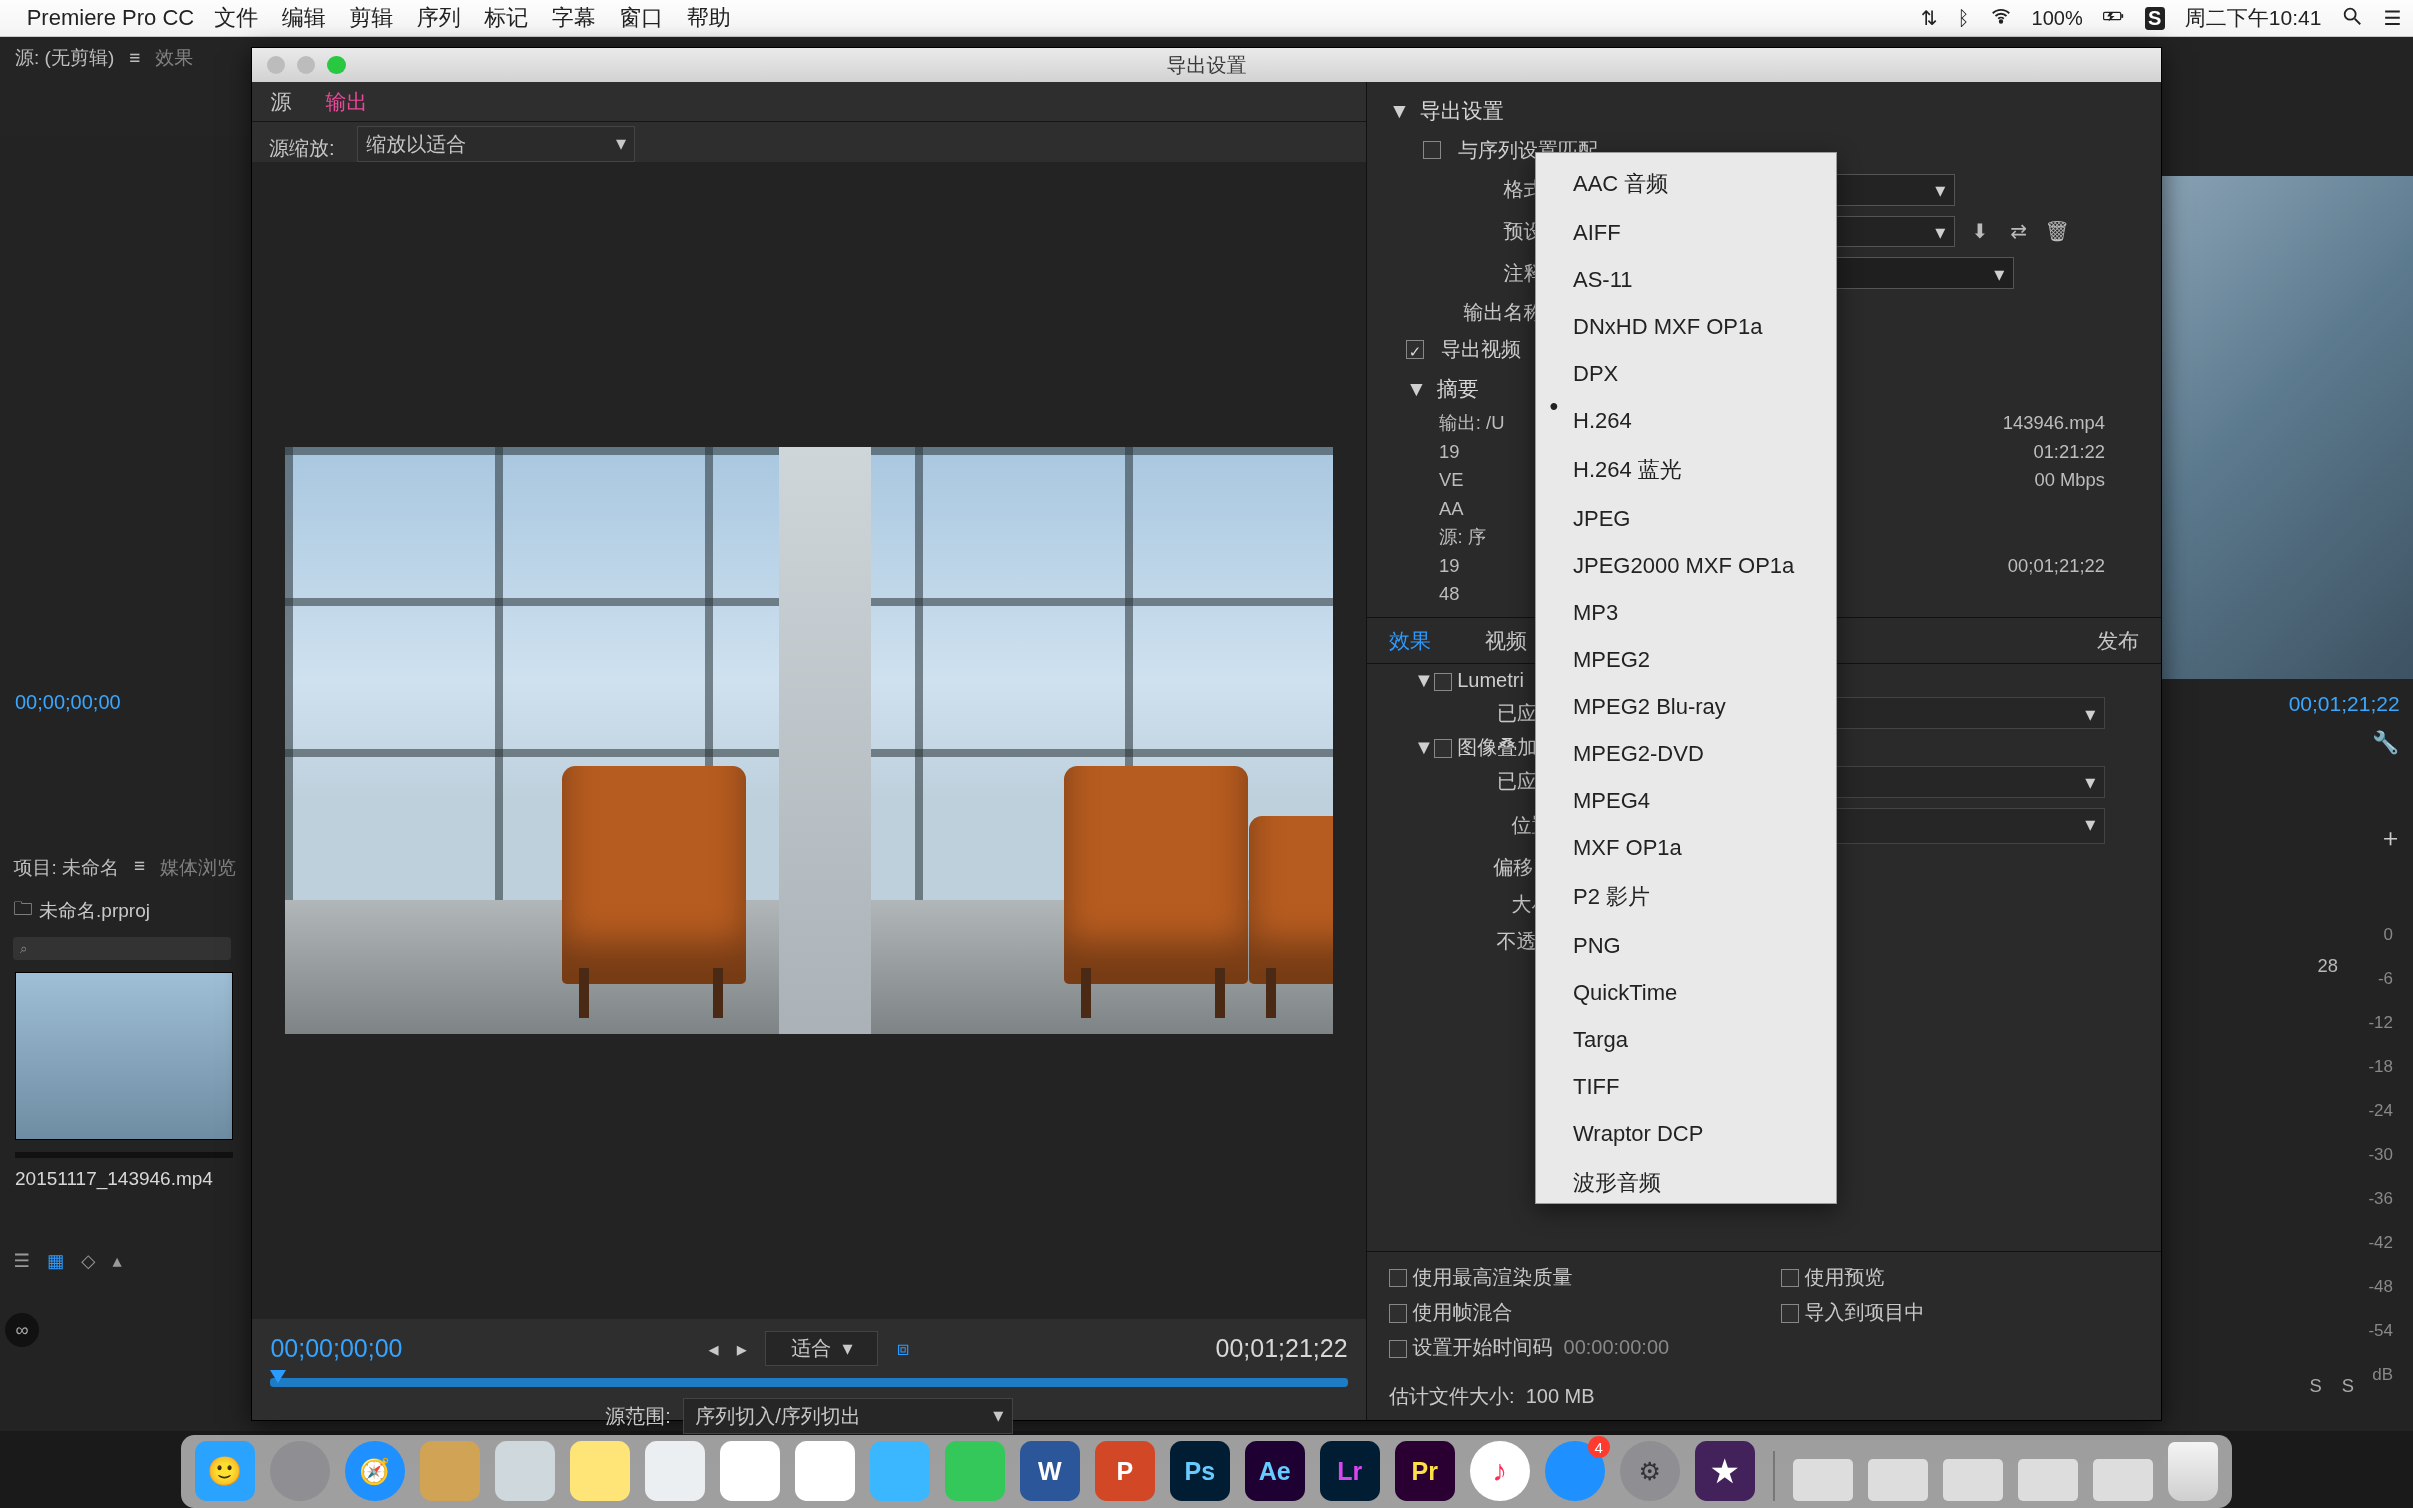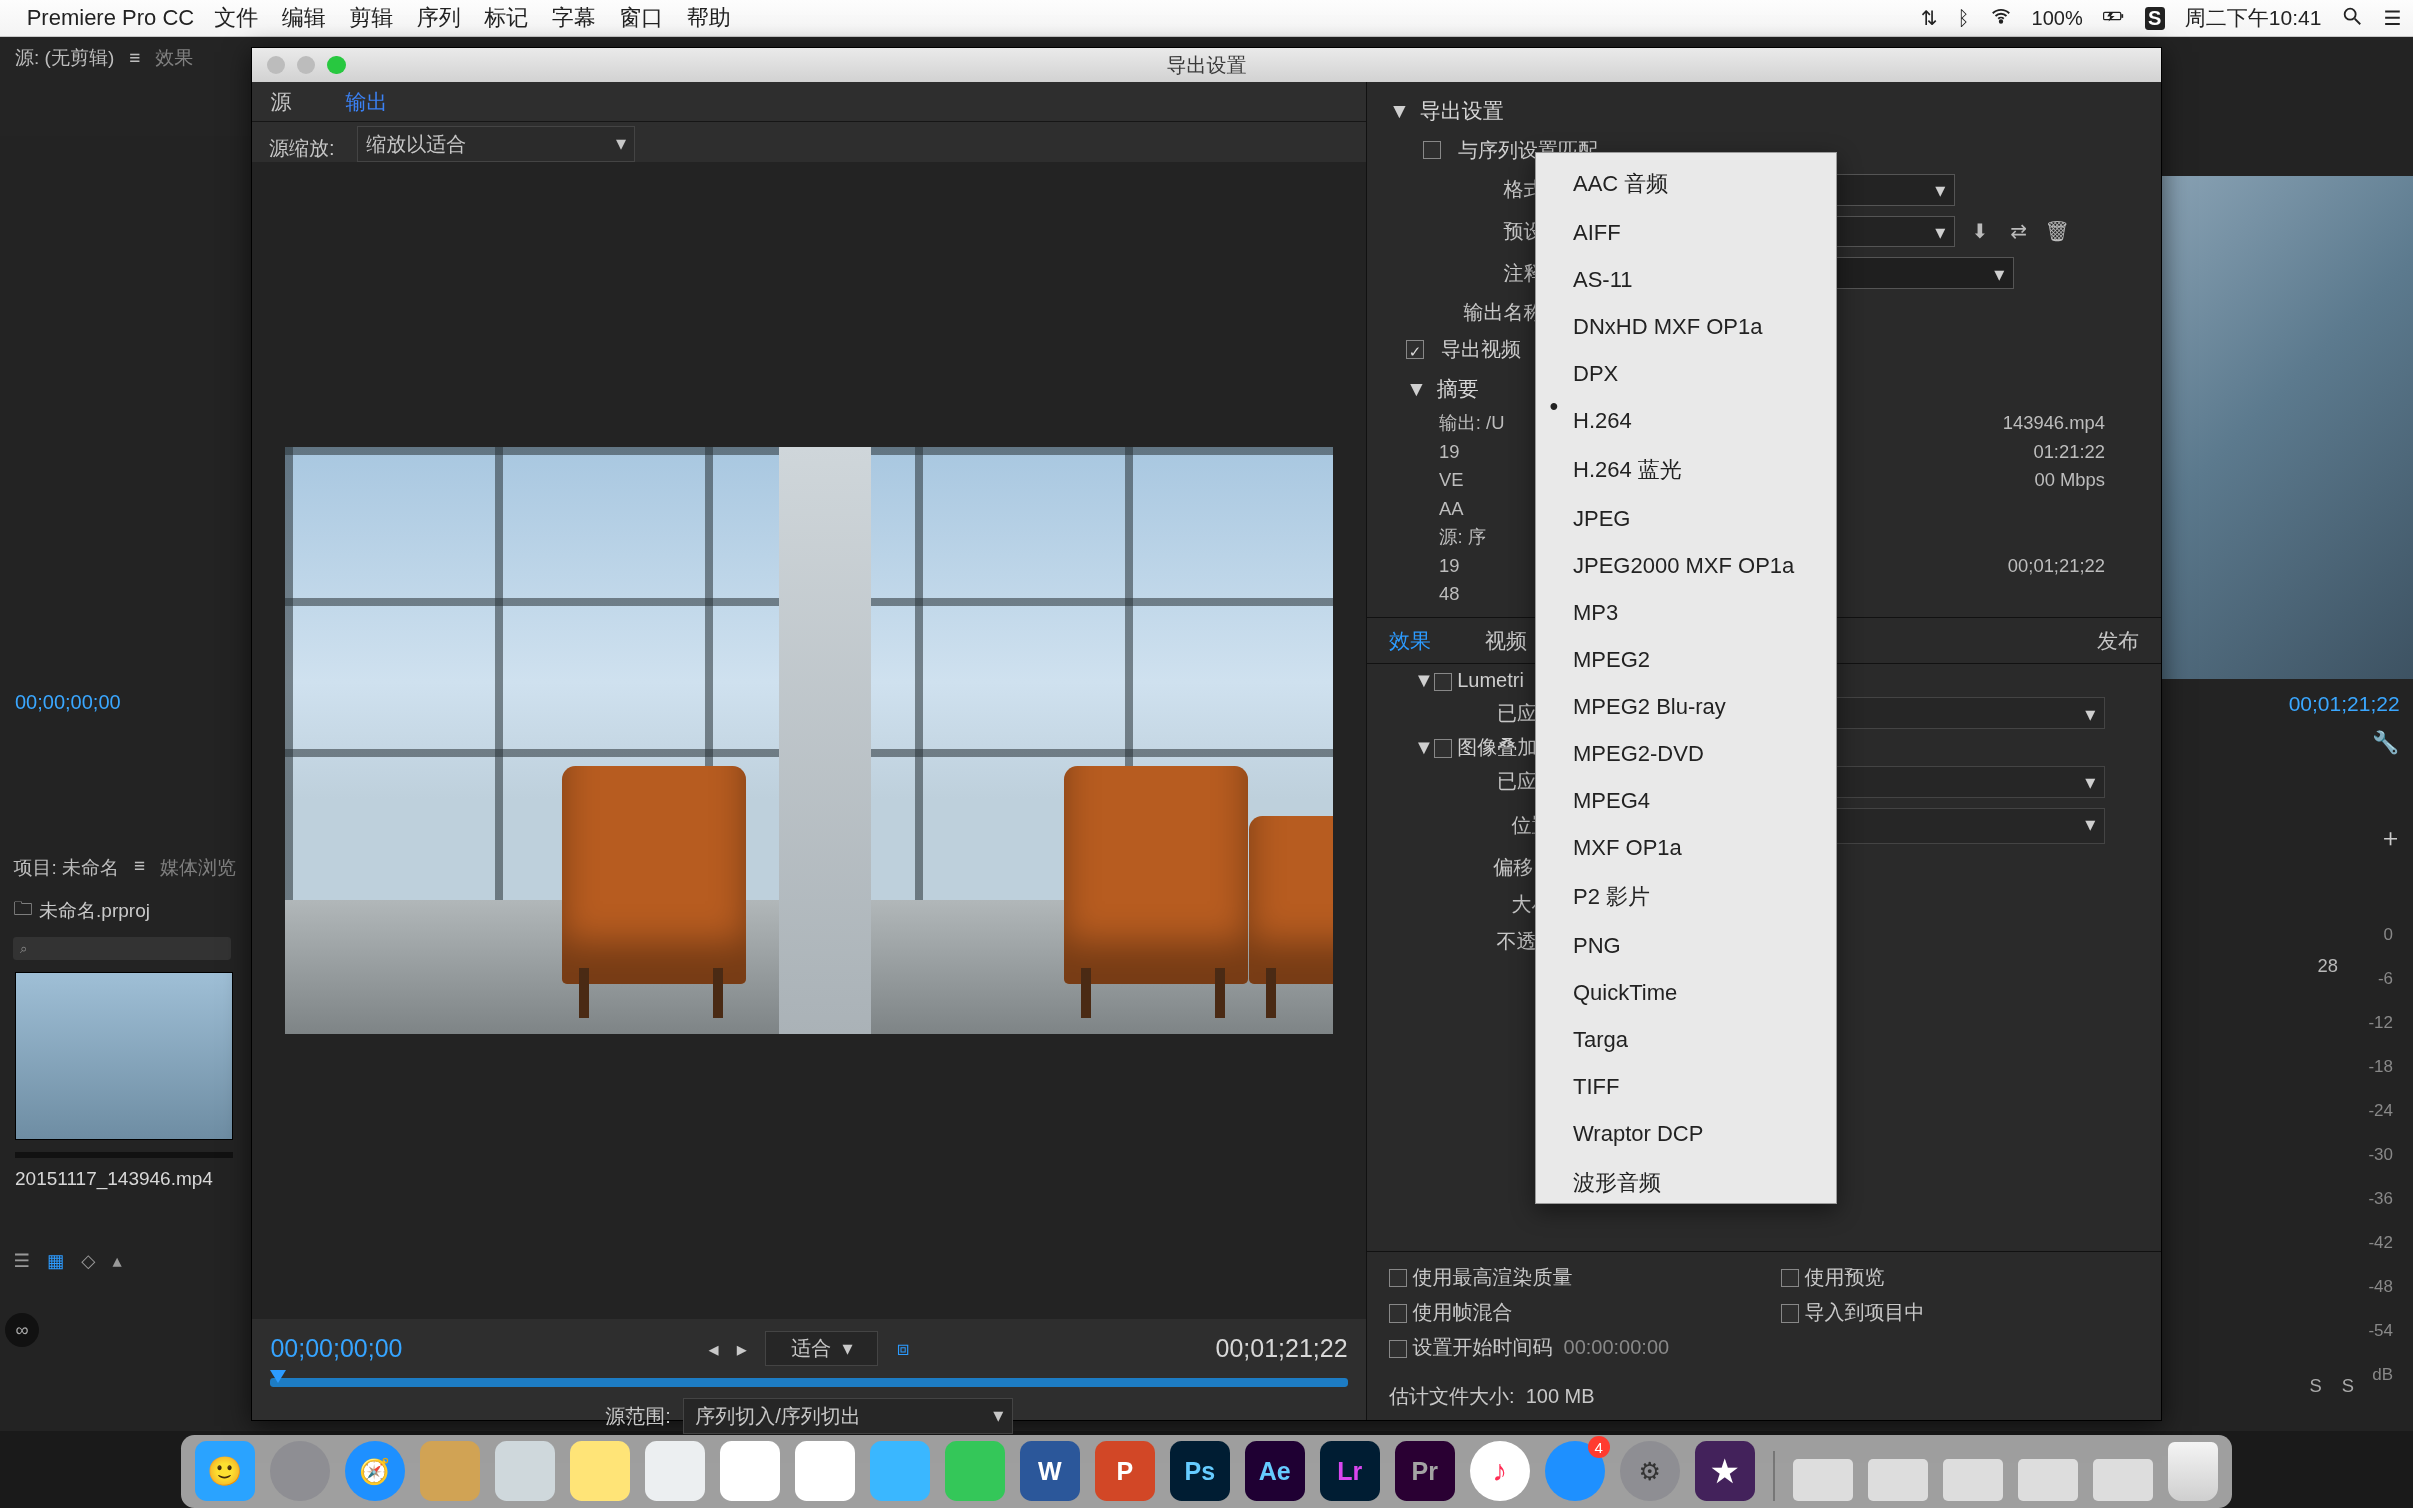--- a/index.html
+++ b/index.html
@@ -51,7 +51,7 @@
 .preview-col { width:1115px; background:#2e2e2e; display:flex; flex-direction:column; border-right:0.8px solid #111;}
 .preview-col .tabrow { height:40px; display:flex; align-items:center; padding:0 18.4px; gap:34px; border-bottom:0.8px solid #161616;}
 .preview-col .tabrow .tab { color:#c7c7c7; font-size:21px; }
-.preview-col .tabrow .tab.active { color:#3b82f6;margin-left:20px; }
+.preview-col .tabrow .tab.active { color:#ec4899; }
 .preview-col .scalecfg { height:40px; display:flex; align-items:flex-end; padding:0 17px; gap:14px; color:#c7c7c7; font-size:20px;}
 .preview-col .scalecfg .sel { margin-left:8.4px; padding:3.4px 168px 3.4px 8.4px; background:#2b2b2b; border:0.8px solid #444; position:relative;}
 .preview-col .scalecfg .sel::after { content:"▾"; position:absolute; right:8.4px; }

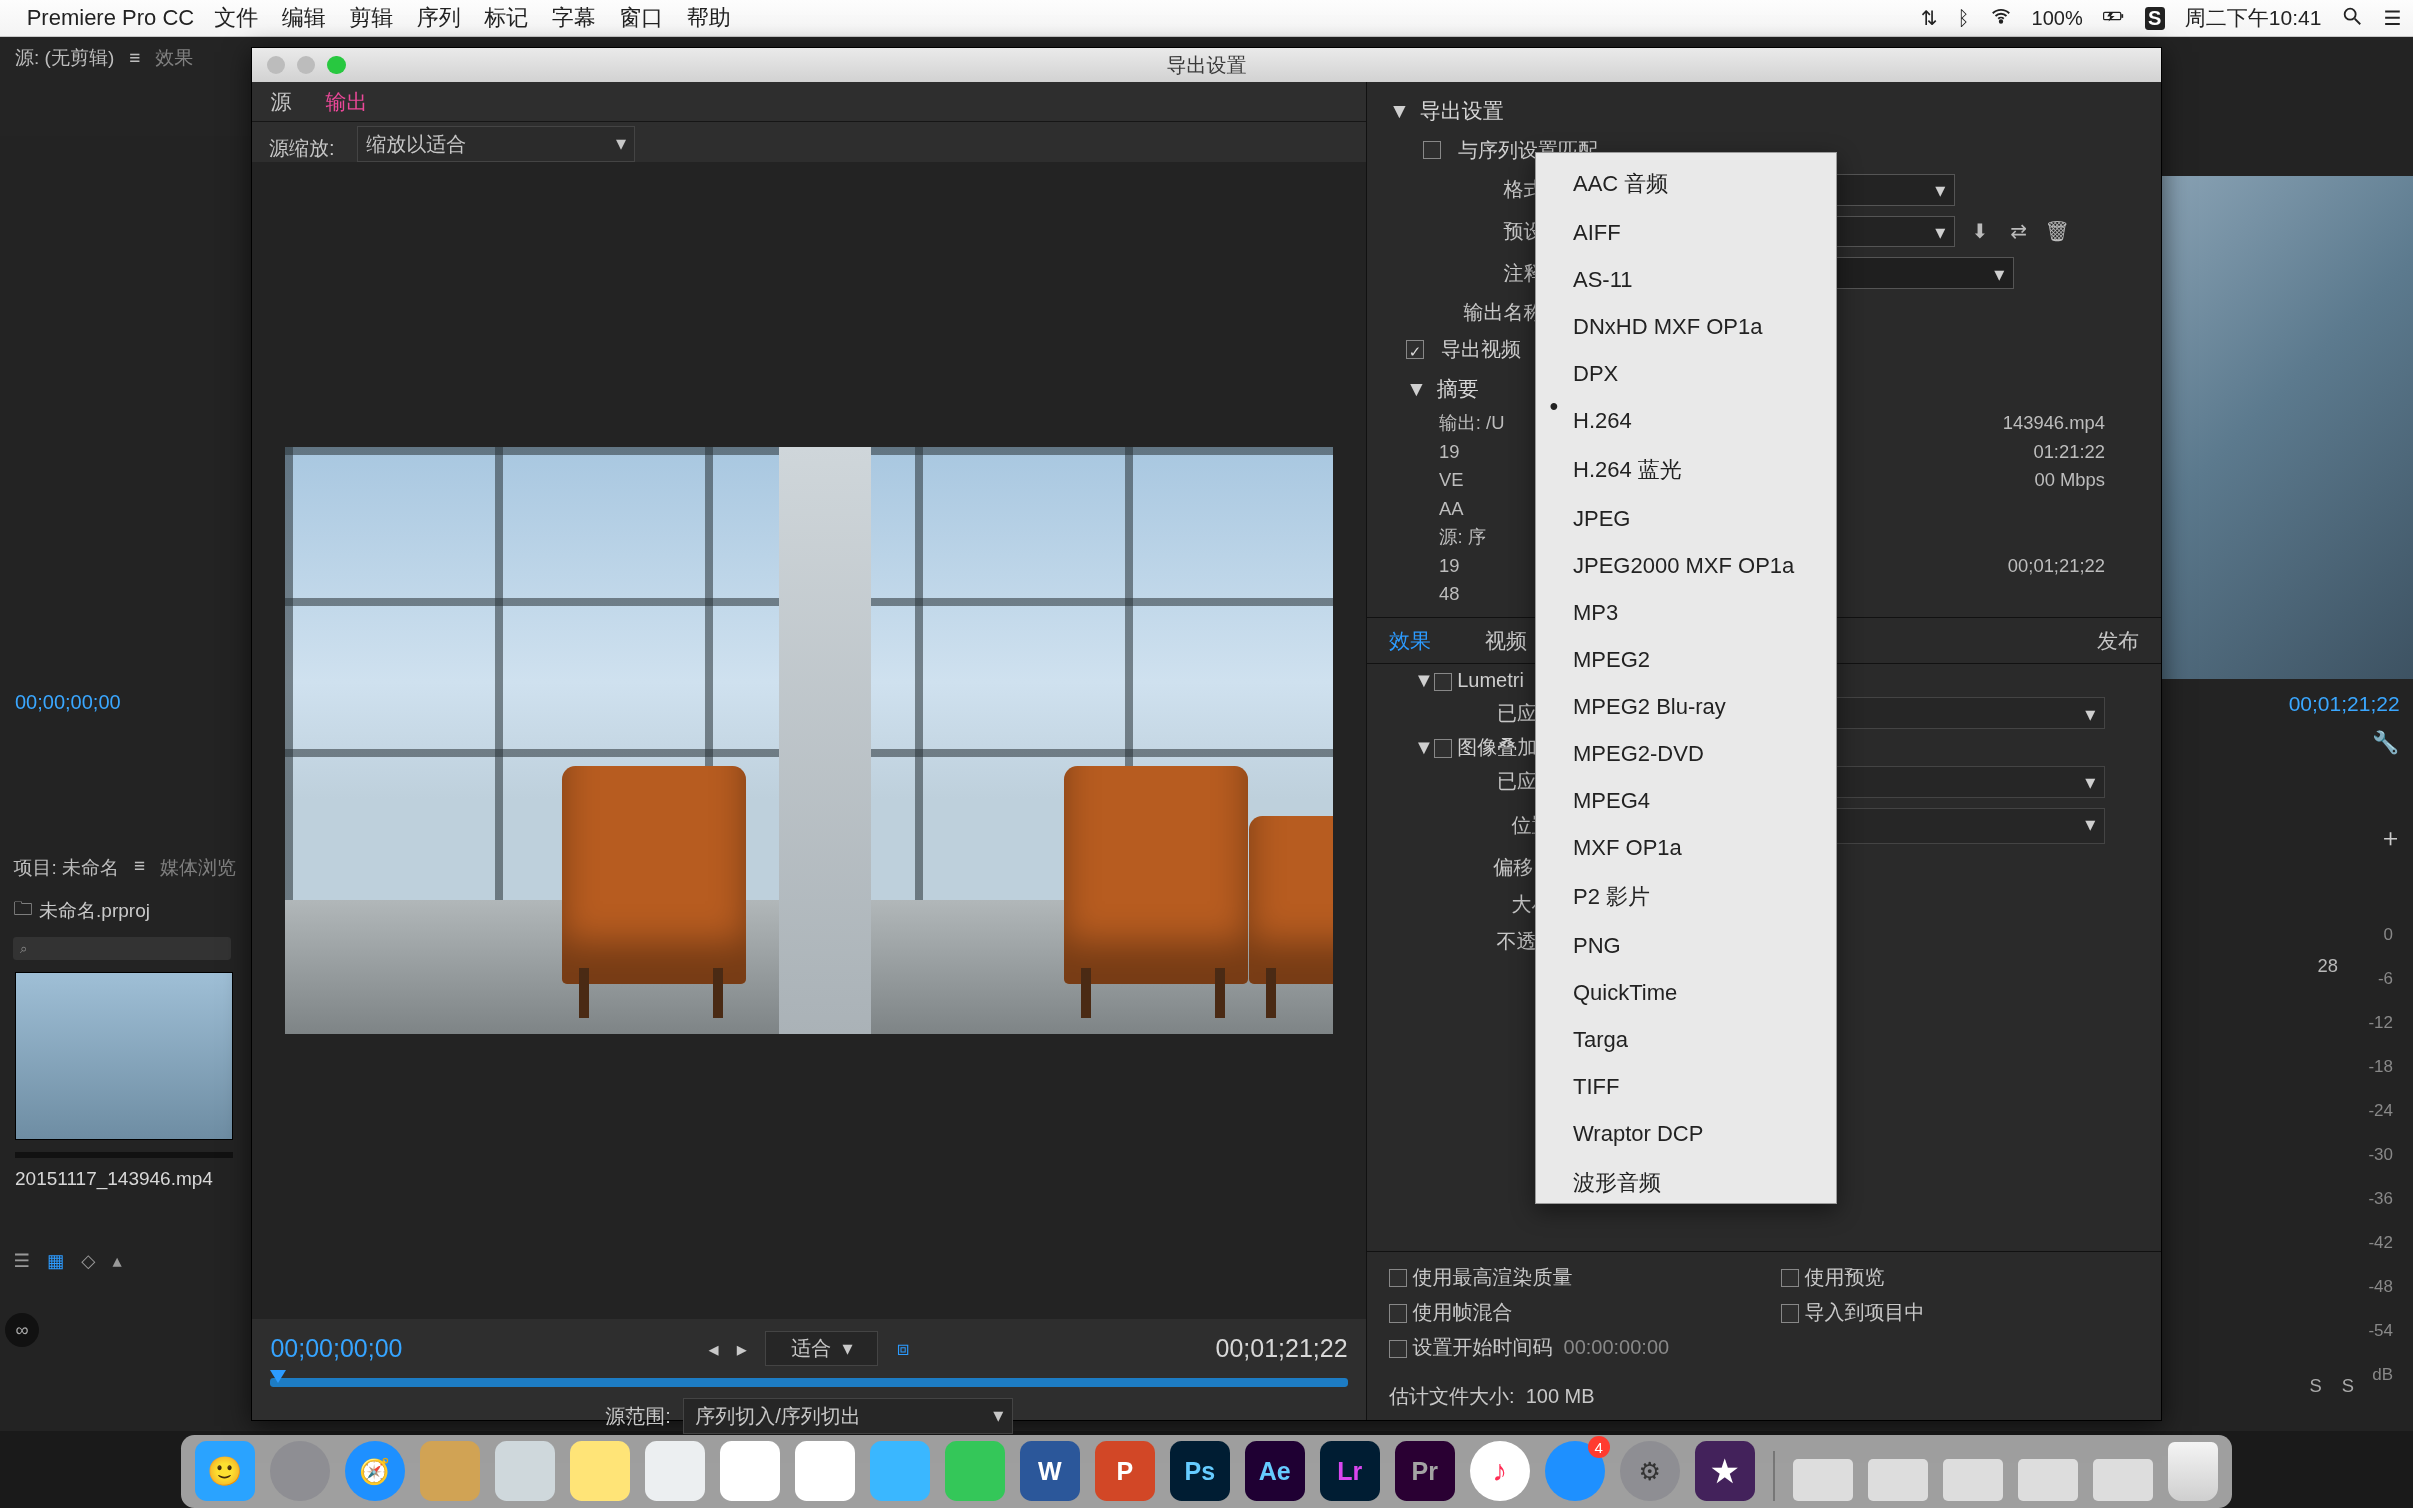--- a/index.html
+++ b/index.html
@@ -453,7 +453,7 @@
       <div class="icon" style="background: rgb(0, 29, 51); font-weight: 700; color: rgb(102, 204, 255);">Ps</div>
       <div class="icon" style="background: rgb(31, 0, 51); font-weight: 700; color: rgb(102, 204, 255);">Ae</div>
       <div class="icon" style="background: rgb(0, 29, 51); font-weight: 700; color: #d946ef;">Lr</div>
-      <div class="icon" style="background: rgb(42, 0, 51); font-weight: 700; color: #a3a3a3;">Pr</div>
+      <div class="icon" style="background: rgb(42, 0, 51); font-weight: 700; color: #fde047;">Pr</div>
       <div class="icon round" style="background: rgb(255, 255, 255);">
         <span style="color:#ff2d55;font-size:30px;">♪</span>
       </div>

